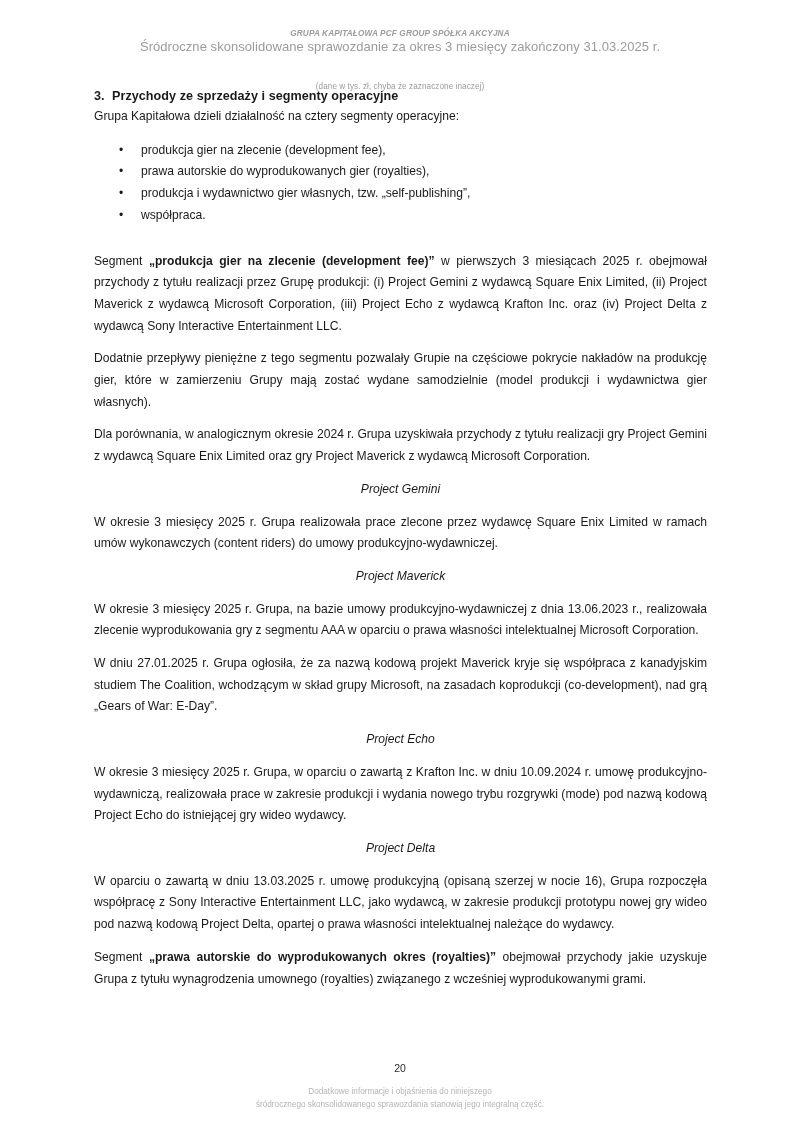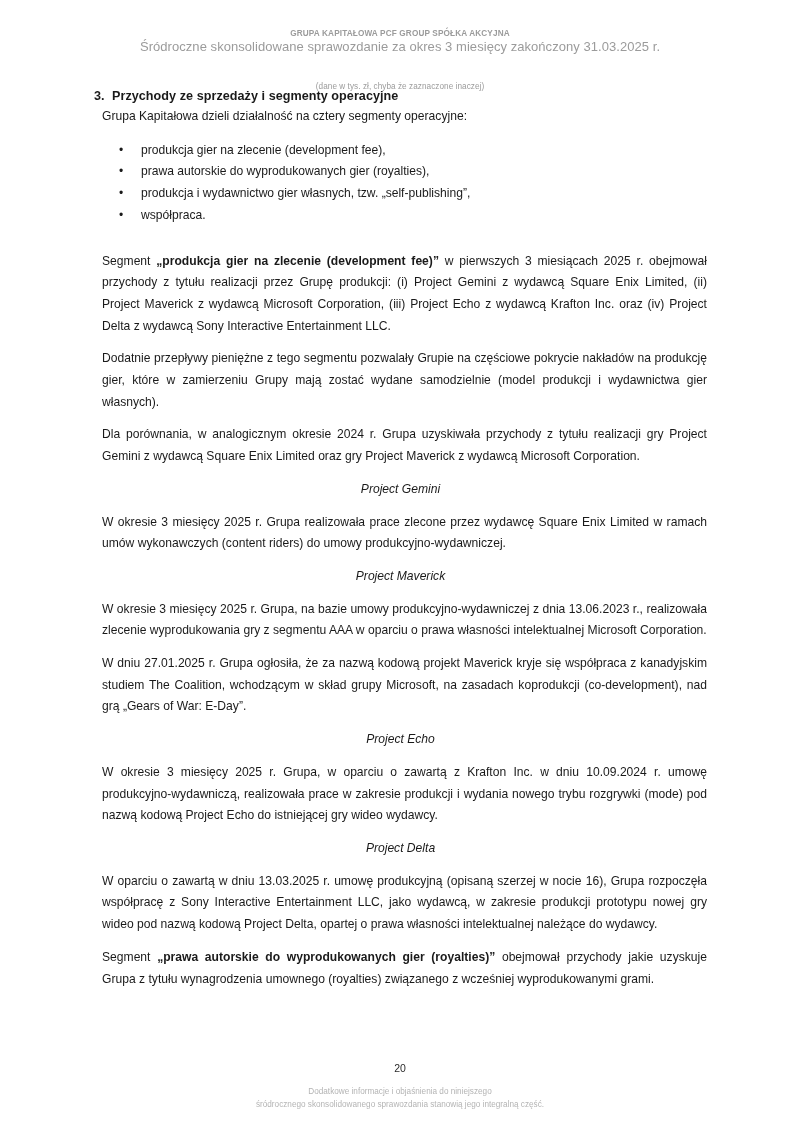--- a/index.html
+++ b/index.html
@@ -32,6 +32,7 @@
     font-weight: bold;
     letter-spacing: 0.15px;
     line-height: 13px;
+    font-style: italic;
   }
   .doc-header .hdr-line2 {
     font-size: 13px;

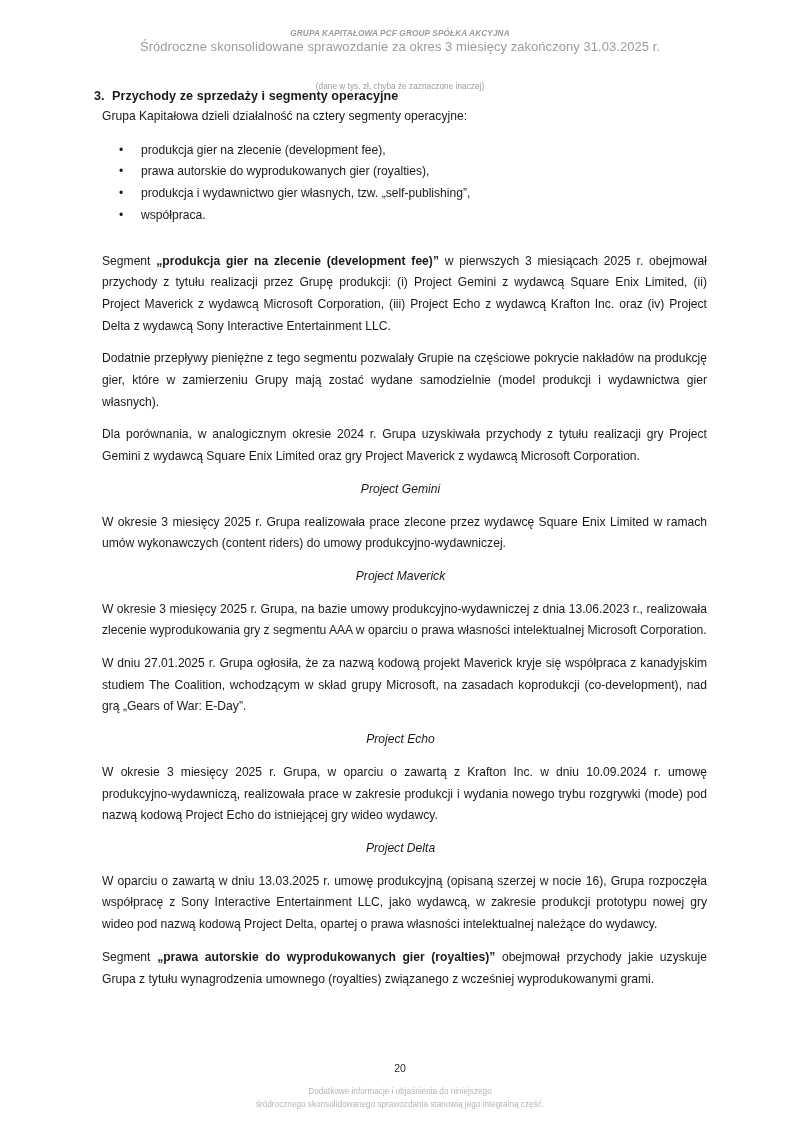--- a/index.html
+++ b/index.html
@@ -69,7 +69,7 @@
   p.para {
     font-size: 12.1px;
     line-height: 21.7px;
-    margin: 0 0 11px 8px;
+    margin: 0 0 11px 0;
     text-align: justify;
     text-justify: inter-word;
     letter-spacing: 0.01px;

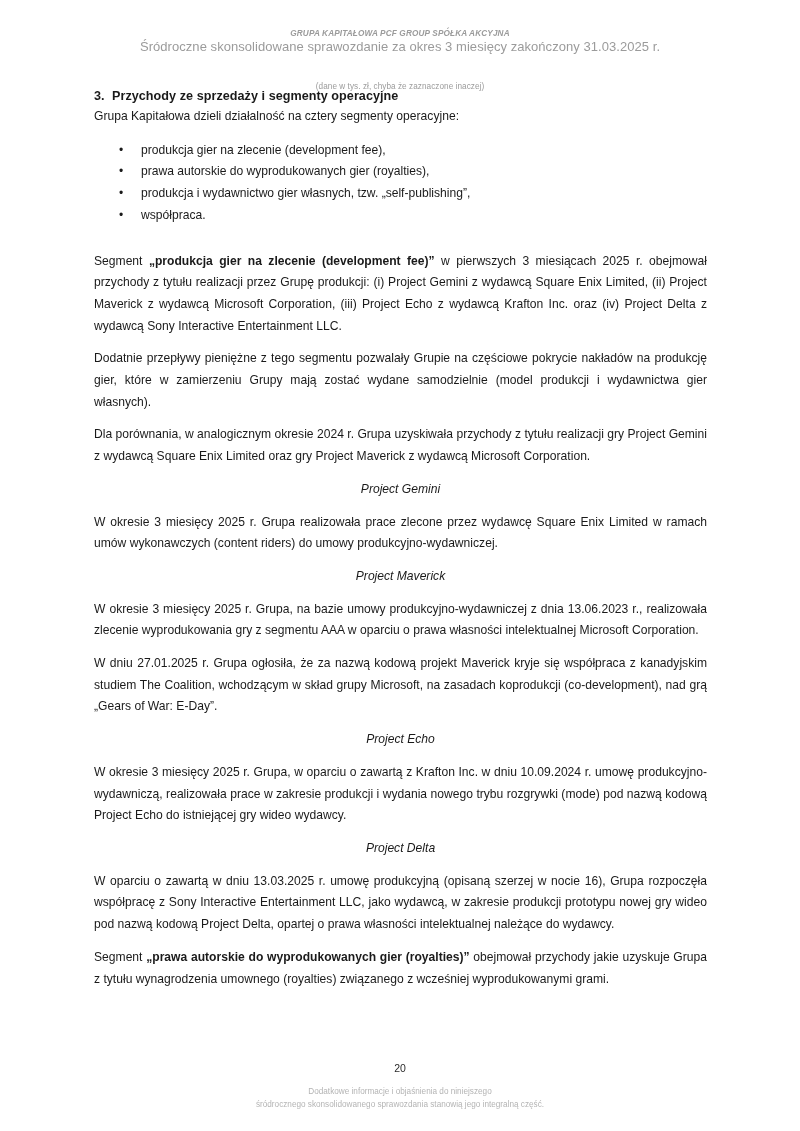--- a/index.html
+++ b/index.html
@@ -192,7 +192,7 @@
 
     <p class="para">W oparciu o zawartą w dniu 13.03.2025 r. umowę produkcyjną  (opisaną szerzej w nocie 16), Grupa rozpoczęła współpracę z Sony Interactive Entertainment LLC, jako wydawcą, w zakresie produkcji prototypu nowej gry wideo pod nazwą kodową Project Delta, opartej o prawa własności intelektualnej należące do wydawcy.</p>
 
-    <p class="para"><span>Segment </span><b>„prawa autorskie do wyprodukowanych gier (royalties)”</b><span> obejmował przychody jakie uzyskuje Grupa z tytułu wynagrodzenia umownego (royalties) związanego z wcześniej wyprodukowanymi grami.</span></p>
+    <p class="para"><span>Segment </span><b>„prawa autorskie do wyprodukowanych okres (royalties)”</b><span> obejmował przychody jakie uzyskuje Grupa z tytułu wynagrodzenia umownego (royalties) związanego z wcześniej wyprodukowanymi grami.</span></p>
 
   </div>
 

